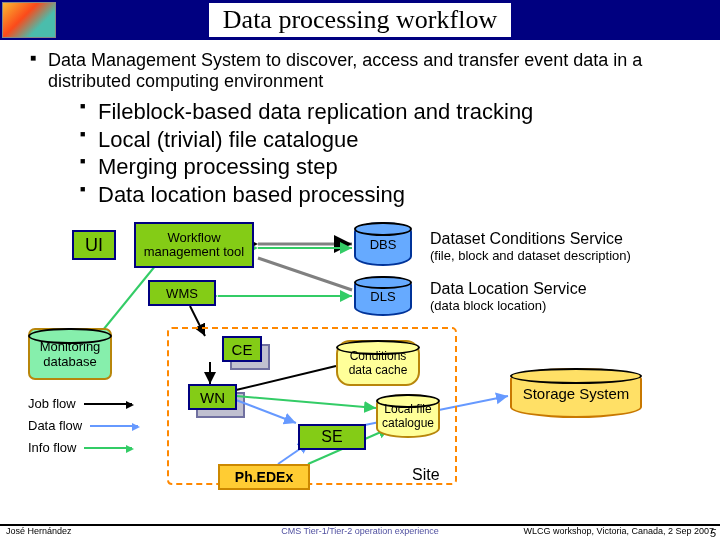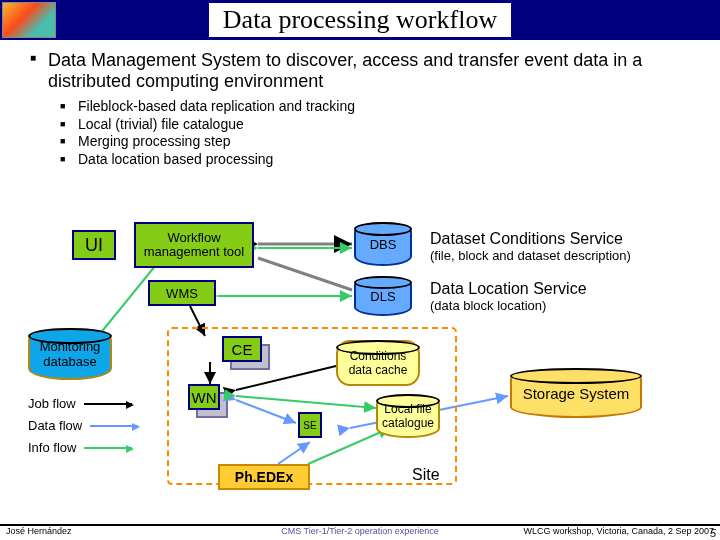--- a/index.html
+++ b/index.html
@@ -50,8 +50,8 @@
     color: #000;
   }
   .subbullets {
-    padding-left: 60px;
-    font-size: 14px;
+    padding-left: 80px;
+    font-size: 22px;
   }
   .subbullets li { list-style: none; position: relative; padding-left: 18px; line-height: 1.25; }
   .subbullets li::before {

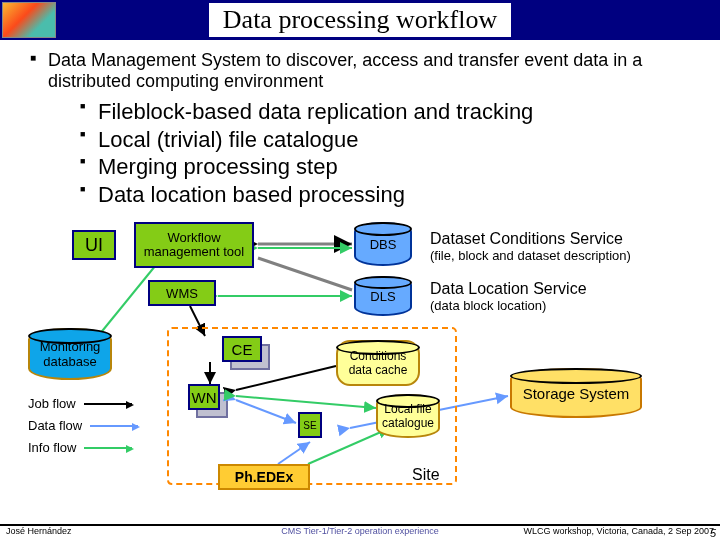--- a/index.html
+++ b/index.html
@@ -251,7 +251,7 @@
   <div class="label" style="left:430px; top:62px; font-size:16px;">Data Location Service</div>
   <div class="label" style="left:430px; top:80px; font-size:13px;">(data block location)</div>
 
-  <div class="cyl" style="left:28px; top:110px; width:84px; height:52px; background:#0ea5e9; border-color:#b8860b; font-size:13px;">
+  <div class="cyl" style="left:28px; top:110px; width:84px; height:52px; background:#86efac; border-color:#b8860b; font-size:13px;border-radius:7px;">
     <span>Monitoring database</span>
   </div>
 

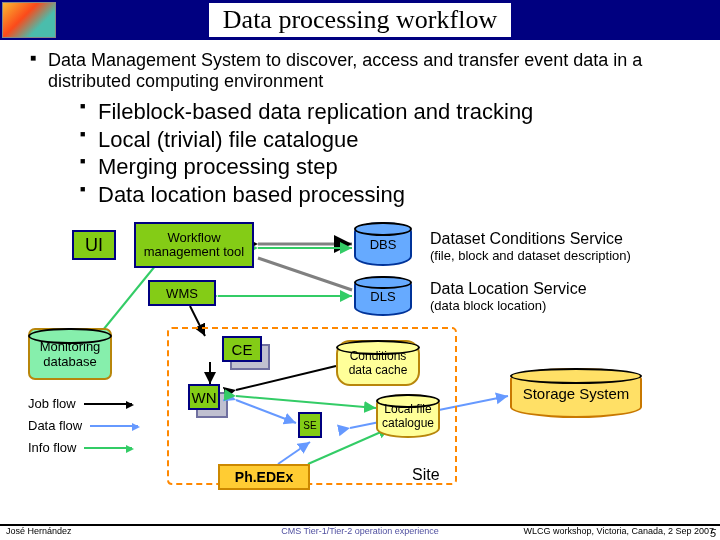--- a/index.html
+++ b/index.html
@@ -259,7 +259,7 @@
     <span>CE</span>
   </div>
 
-  <div class="box shadow" style="left:188px; top:166px; width:32px; height:26px; font-size:15px;">
+  <div class="box shadow" style="left:188px; top:166px; width:49px; height:26px; font-size:15px;">
     <span>WN</span>
   </div>
 

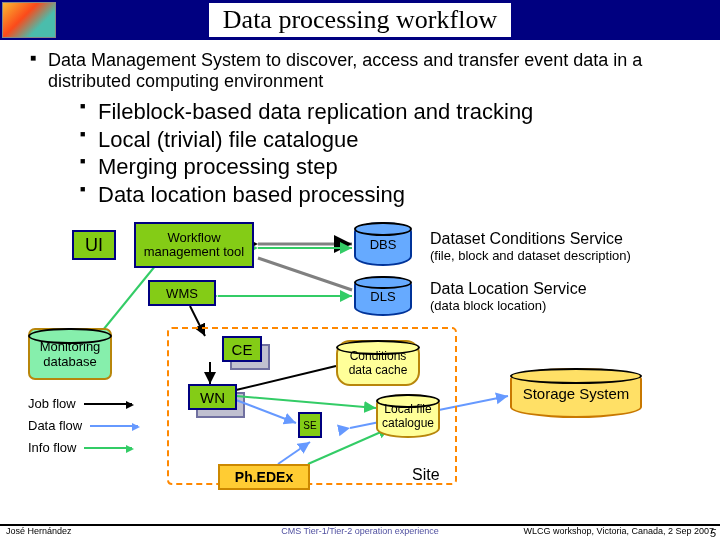--- a/index.html
+++ b/index.html
@@ -263,7 +263,7 @@
     <span>WN</span>
   </div>
 
-  <div class="box" style="left:298px; top:194px; width:24px; height:26px; font-size:10px;">
+  <div class="box" style="left:298px; top:206px; width:68px; height:26px; font-size:16px;">
     <span>SE</span>
   </div>
 

